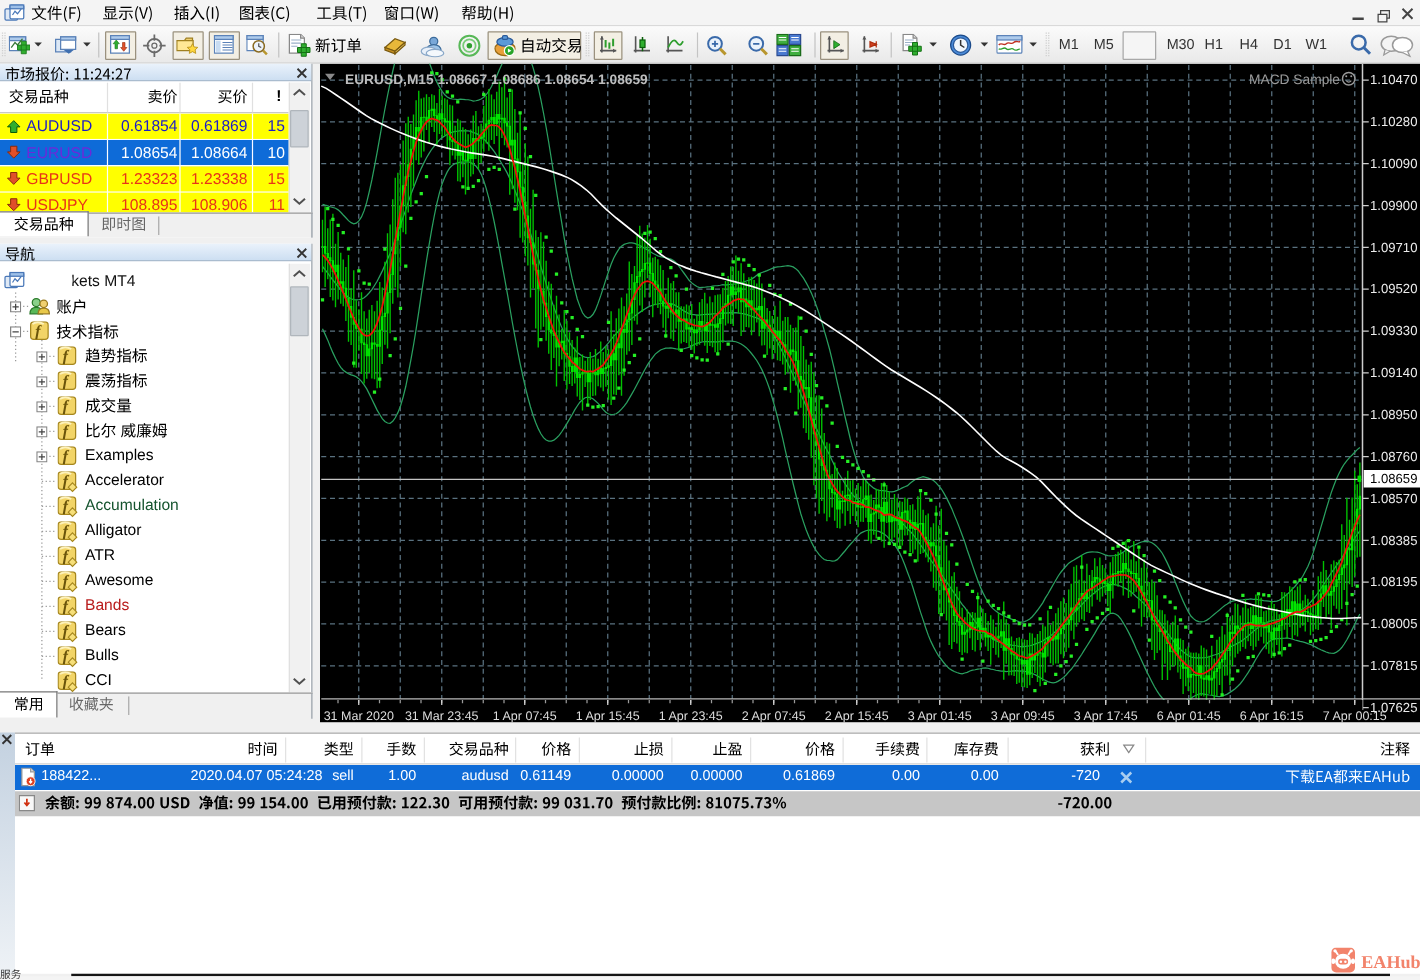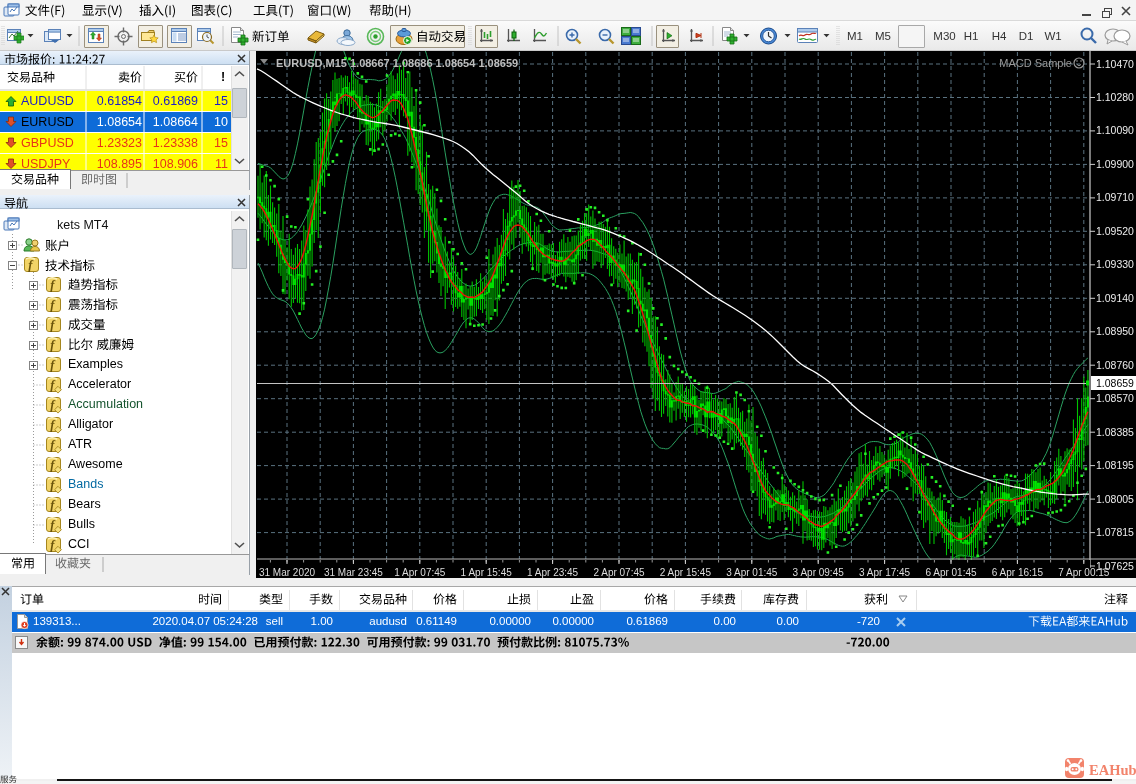--- a/index.html
+++ b/index.html
@@ -338,7 +338,7 @@
 <svg style="position:absolute;left:5px;top:116px" width="13" height="13">
     <path d="M3.5 1v4.5H1L6 10.5l5-5H8.5V1z" fill="#e0502a" stroke="#8a2a0a" stroke-width="0.8"></path>
   </svg>
-<div style="position:absolute;left:21px;top:115px;font:normal 12.5px 'Liberation Sans',sans-serif;color:#000000;white-space:pre;">EURUSD</div>
+<div style="position:absolute;left:21px;top:115px;font:normal 12.5px 'Liberation Sans',sans-serif;color:#6d28d9;white-space:pre;">EURUSD</div>
 <div style="position:absolute;left:142px;top:115px;font:normal 12.5px 'Liberation Sans',sans-serif;color:#ffffff;white-space:pre;transform:translateX(-100%);">1.08654</div>
 <div style="position:absolute;left:198px;top:115px;font:normal 12.5px 'Liberation Sans',sans-serif;color:#ffffff;white-space:pre;transform:translateX(-100%);text-align:right;">1.08664</div>
 <div style="position:absolute;left:228px;top:115px;font:normal 12.5px 'Liberation Sans',sans-serif;color:#ffffff;white-space:pre;transform:translateX(-100%);">10</div>

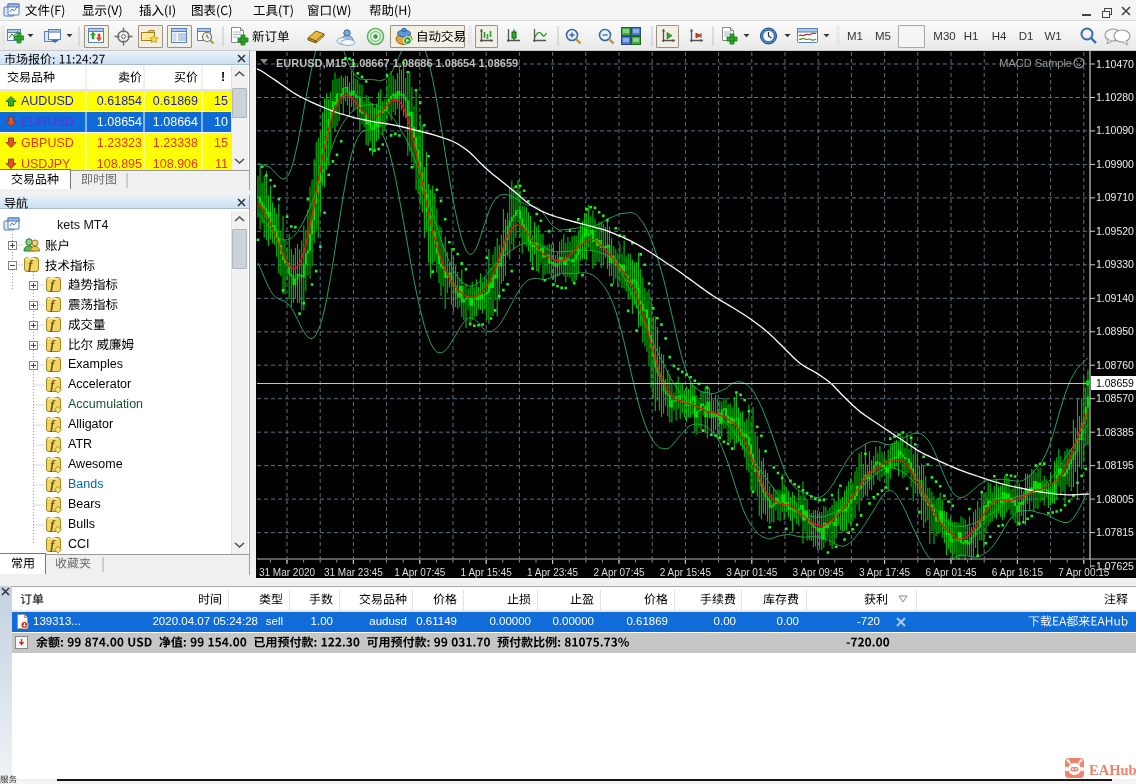--- a/index.html
+++ b/index.html
@@ -566,7 +566,7 @@
     <text x="4.2" y="12" font-family="Liberation Serif,serif" font-style="italic" font-weight="bold" font-size="12.5" fill="#6a540a">f</text>
     <path d="M12 9.3l3.4 3.4-3.4 3.4-3.4-3.4z" fill="#f6df7a" stroke="#a5861e" stroke-width="0.9"></path>
   </svg>
-<div style="position:absolute;left:68px;top:477px;font:normal 12.5px 'Liberation Sans',sans-serif;color:#0369a1;white-space:pre;">Bands</div>
+<div style="position:absolute;left:68px;top:477px;font:normal 12.5px 'Liberation Sans',sans-serif;color:#b91c1c;white-space:pre;">Bands</div>
 <svg style="position:absolute;left:46px;top:497px" width="18" height="18">
     <rect x="0.5" y="0.5" width="14" height="14" rx="2.5" fill="#f2d467" stroke="#a5861e"></rect>
     <path d="M2 2.2q4-2.8 9 0" stroke="#fdf2bd" stroke-width="1.6" fill="none"></path>

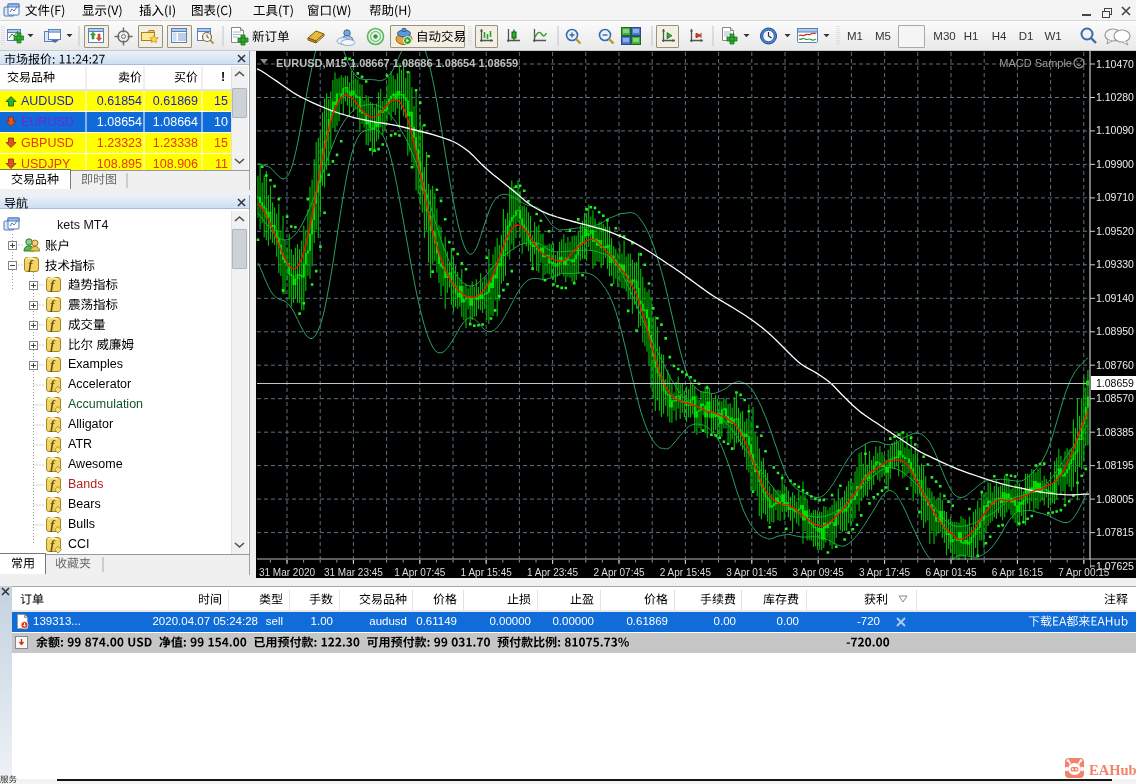--- a/index.html
+++ b/index.html
@@ -678,7 +678,7 @@
     <circle cx="8.5" cy="11" r="3.6" fill="#e04020" stroke="#fff" stroke-width="0.7"></circle>
     <path d="M8.5 9v3M7.3 11l1.2 1.4 1.2-1.4" stroke="#fff" stroke-width="1" fill="none"></path>
   </svg>
-<div style="position:absolute;left:33px;top:615px;font:normal 11.5px 'Liberation Sans',sans-serif;color:#fff;white-space:pre;">139313...</div>
+<div style="position:absolute;left:33px;top:615px;font:normal 11.5px 'Liberation Sans',sans-serif;color:#fff;white-space:pre;">188422...</div>
 <div style="position:absolute;left:222px;top:615px;font:normal 11.5px 'Liberation Sans',sans-serif;color:#fff;white-space:pre;transform:translateX(-100%);margin-left:36px;">2020.04.07 05:24:28</div>
 <div style="position:absolute;left:283px;top:615px;font:normal 11.5px 'Liberation Sans',sans-serif;color:#fff;white-space:pre;transform:translateX(-100%);">sell</div>
 <div style="position:absolute;left:333px;top:615px;font:normal 11.5px 'Liberation Sans',sans-serif;color:#fff;white-space:pre;transform:translateX(-100%);">1.00</div>

